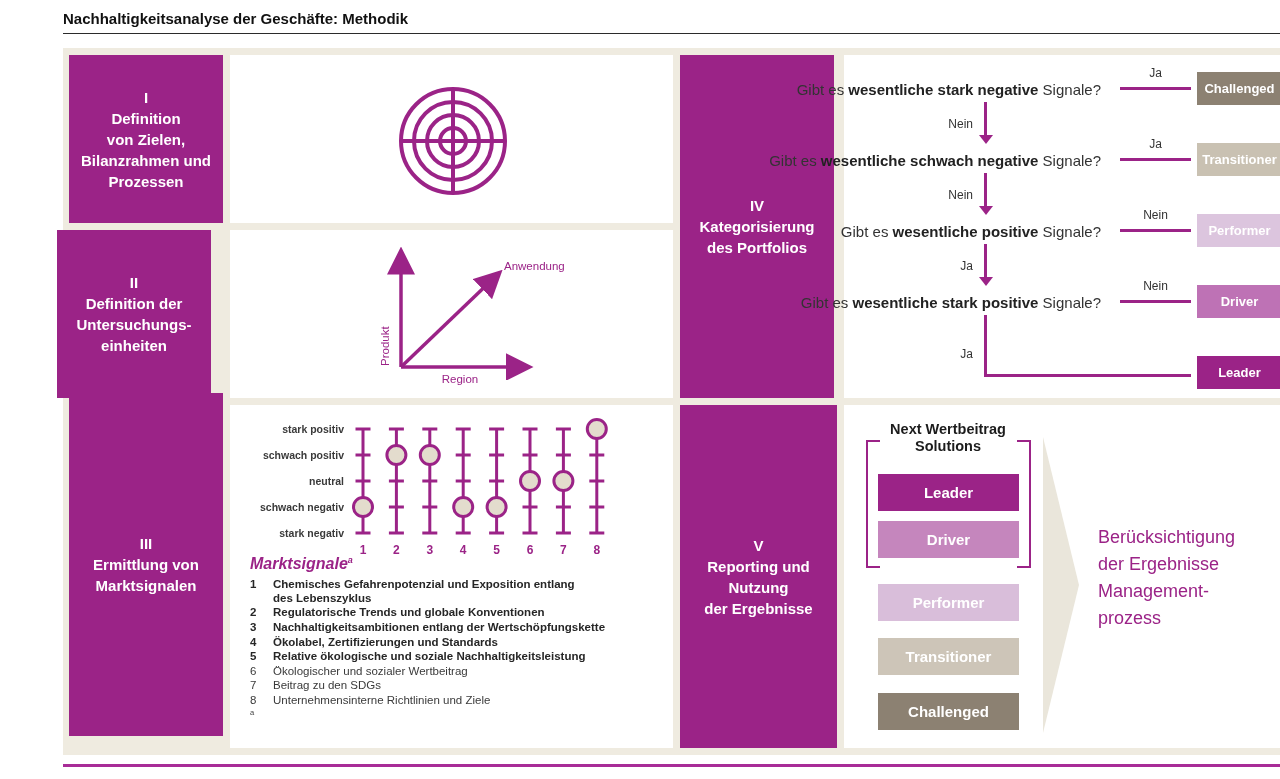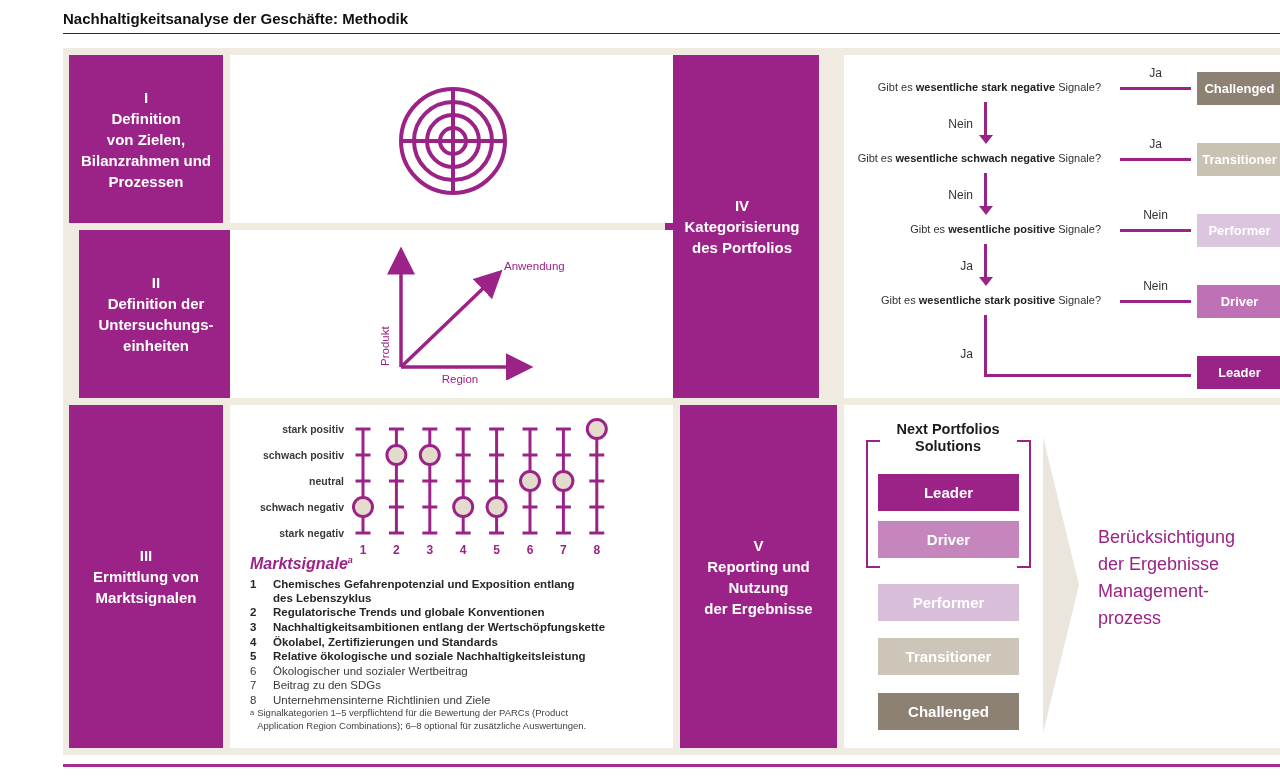--- a/index.html
+++ b/index.html
@@ -34,7 +34,7 @@
   .footnote sup{font-size:7.5px;margin-right:3px;line-height:12.5px;}
   .footnote .txt{white-space:pre-line;}
 
-  .q{font-size:11px;color:#333;text-align:center;white-space:nowrap;}
+  .q{font-size:15px;color:#333;text-align:center;white-space:nowrap;}
   .q b{color:#222;}
   .branch-line{width:71px;height:3px;background:var(--magenta);}
   .branch-label{width:71px;text-align:center;font-size:12px;color:#333;}

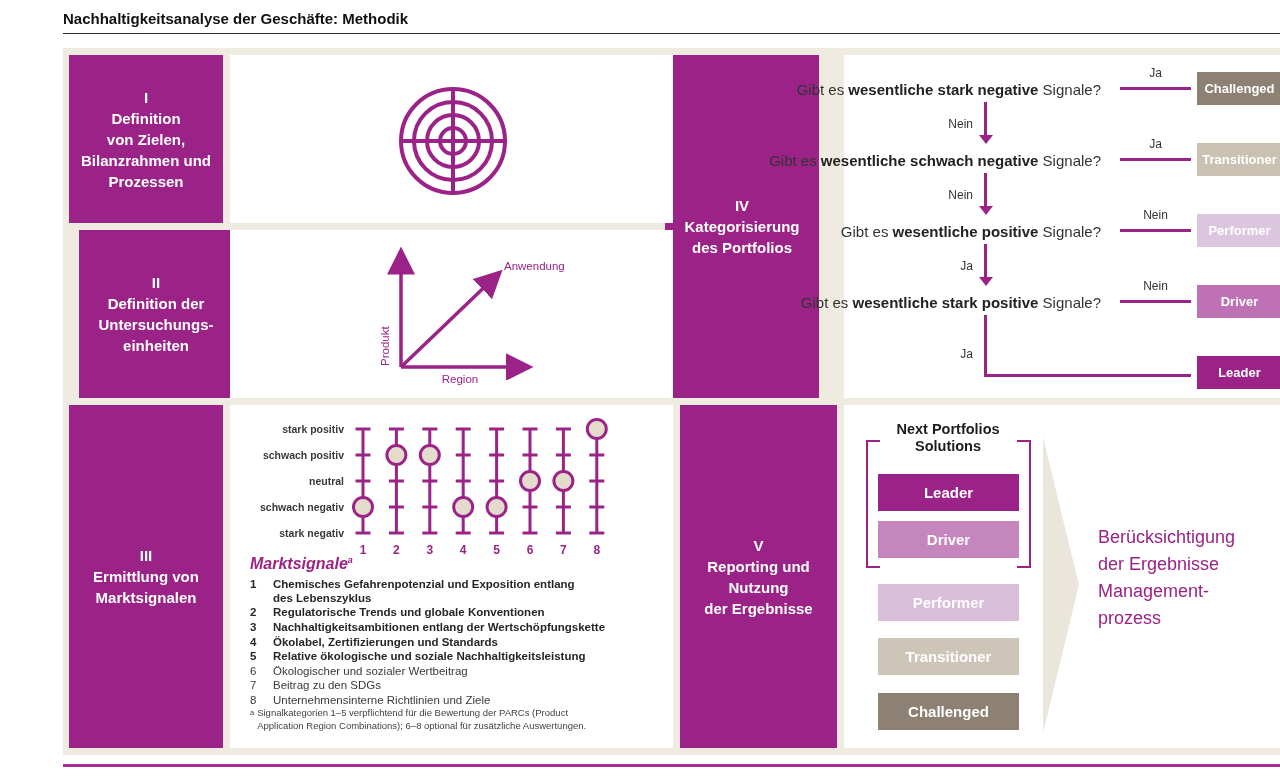--- a/index.html
+++ b/index.html
@@ -86,7 +86,7 @@
       <div class="ln">Marktsignalen</div>
       </div>
   </div>
-  <div class="abs step" style="left:620px;top:55px;width:154px;height:343px">
+  <div class="abs step" style="left:635px;top:55px;width:154px;height:343px">
     <div>
         <div class="ln">IV</div>
       <div class="ln">Kategorisierung</div>

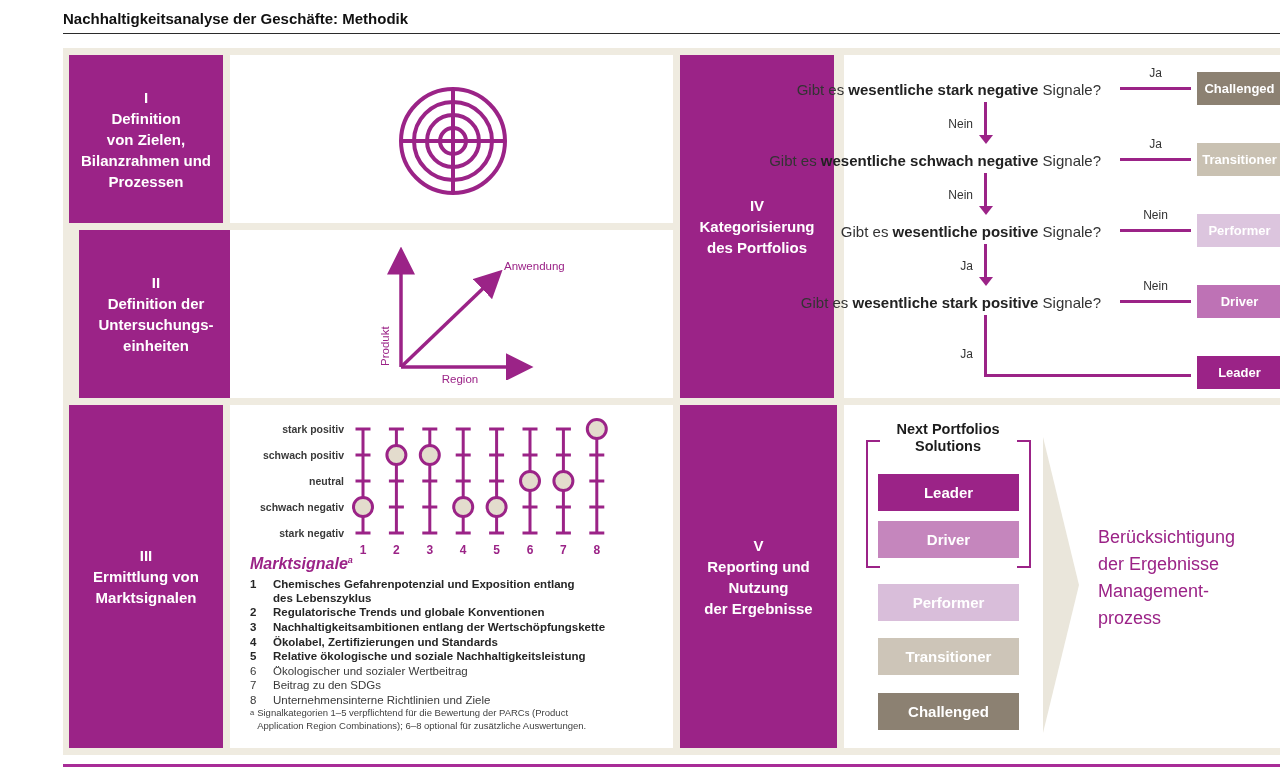--- a/index.html
+++ b/index.html
@@ -71,7 +71,7 @@
       <div class="ln">Prozessen</div>
       </div>
   </div>
-  <div class="abs step" style="left:34px;top:230px;width:154px;height:168px">
+  <div class="abs step" style="left:12px;top:230px;width:154px;height:168px">
     <div>
         <div class="ln">II</div>
       <div class="ln">Definition der</div>

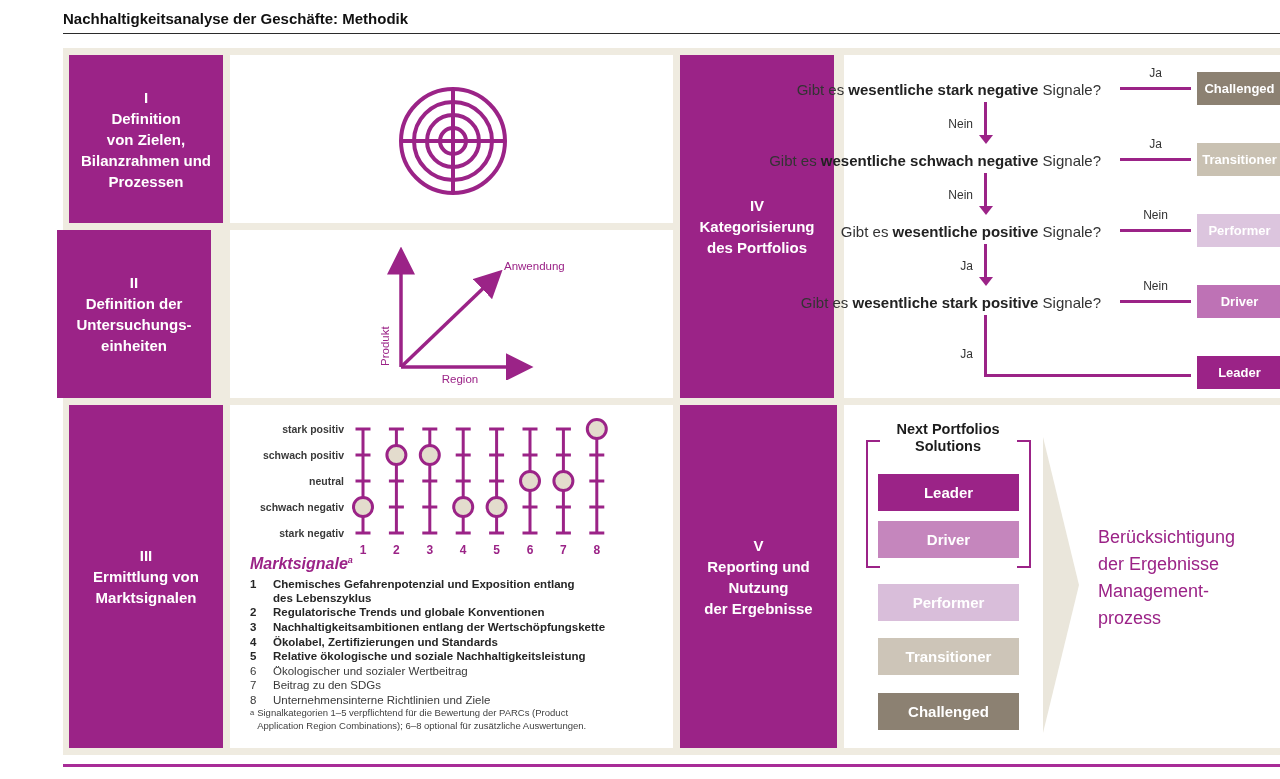--- a/index.html
+++ b/index.html
@@ -282,7 +282,7 @@
   <div class="abs result-box" style="left: 1152px; top: 356px; background: rgb(155, 35, 135);">Leader</div>
 
   <div class="abs ngs-title" style="left:823px;top:421px">
-    <div>Next Portfolios</div>
+    <div>Next Wertbeitrag</div>
     <div>Solutions</div>
   </div>
   <div class="abs bracket-l" style="left:821px;top:440px"></div>

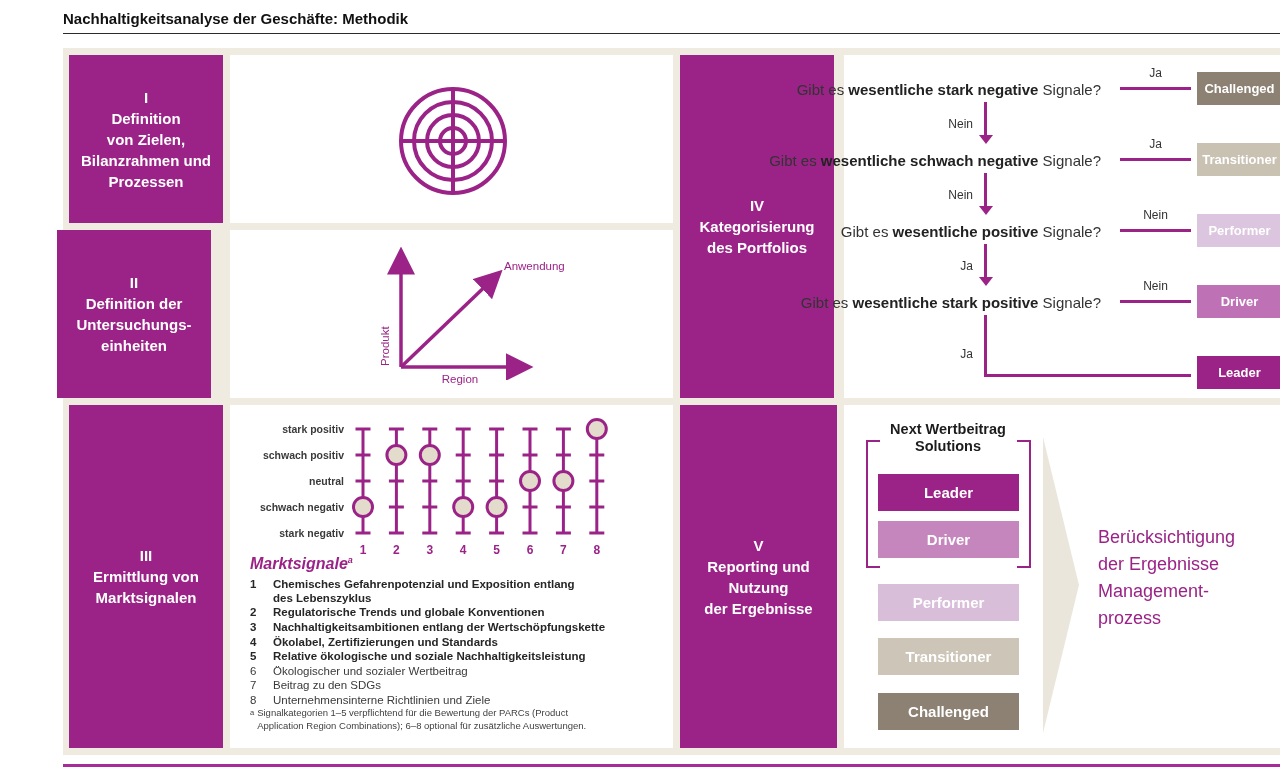--- a/index.html
+++ b/index.html
@@ -79,7 +79,7 @@
       <div class="ln">einheiten</div>
       </div>
   </div>
-  <div class="abs step" style="left:24px;top:405px;width:154px;height:343px">
+  <div class="abs step" style="left:24px;top:393px;width:154px;height:343px">
     <div>
         <div class="ln">III</div>
       <div class="ln">Ermittlung von</div>

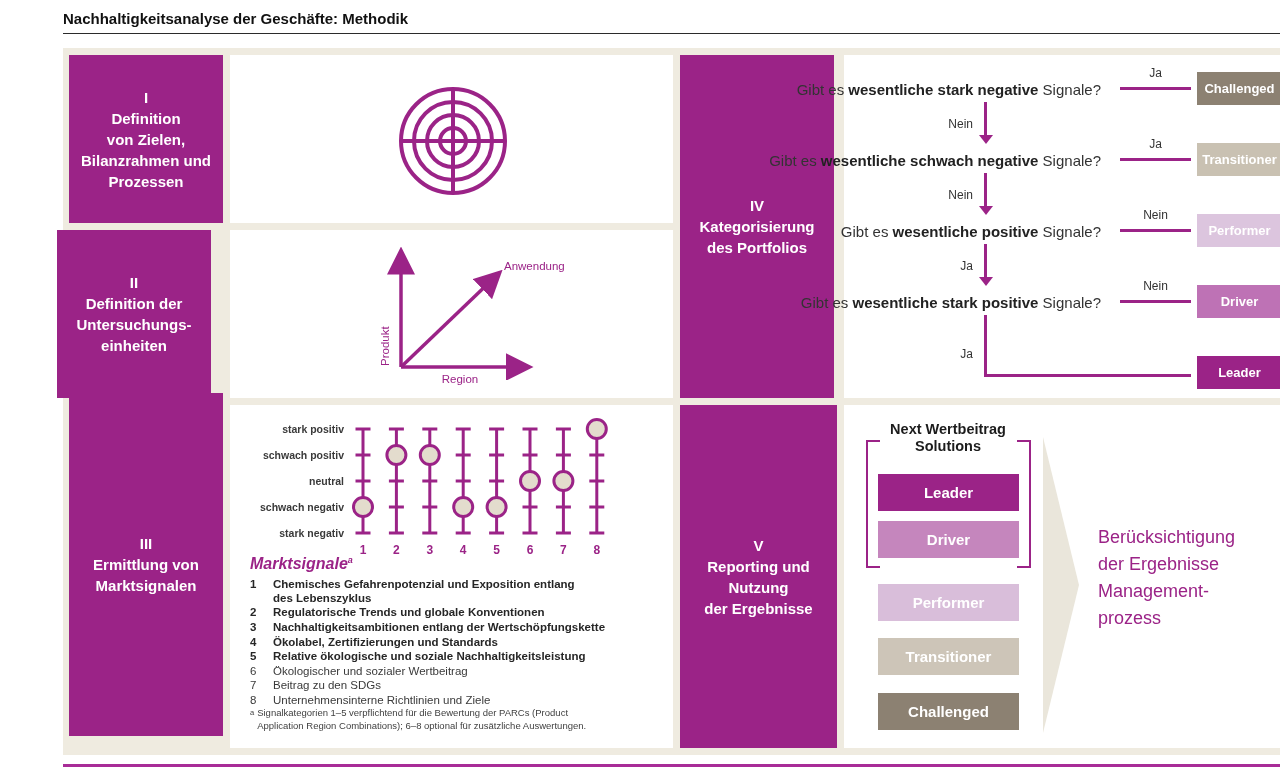--- a/index.html
+++ b/index.html
@@ -243,8 +243,6 @@
   </div>
   <div class="abs footnote" style="left:205px;top:707px;width:410px">
     <sup>a</sup>
-    <span class="txt">Signalkategorien 1–5 verpflichtend für die Bewertung der PARCs (Product
-Application Region Combinations); 6–8 optional für zusätzliche Auswertungen.</span>
   </div>
 
   <div class="abs q" style="right:224px;top:81px"><span>Gibt es </span><b>wesentliche stark negative</b><span> Signale?</span></div>

